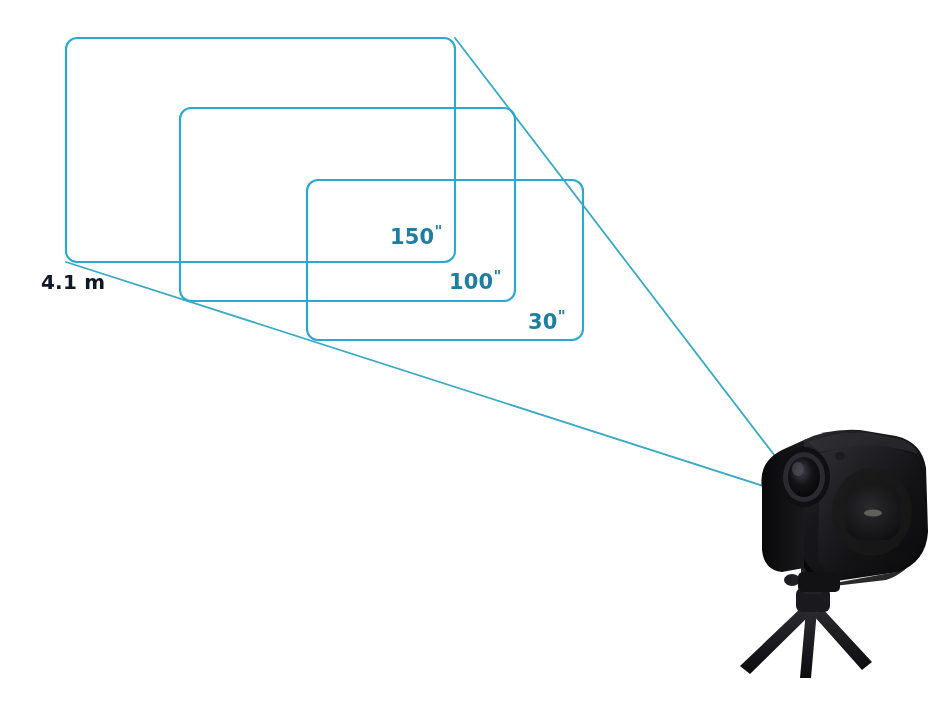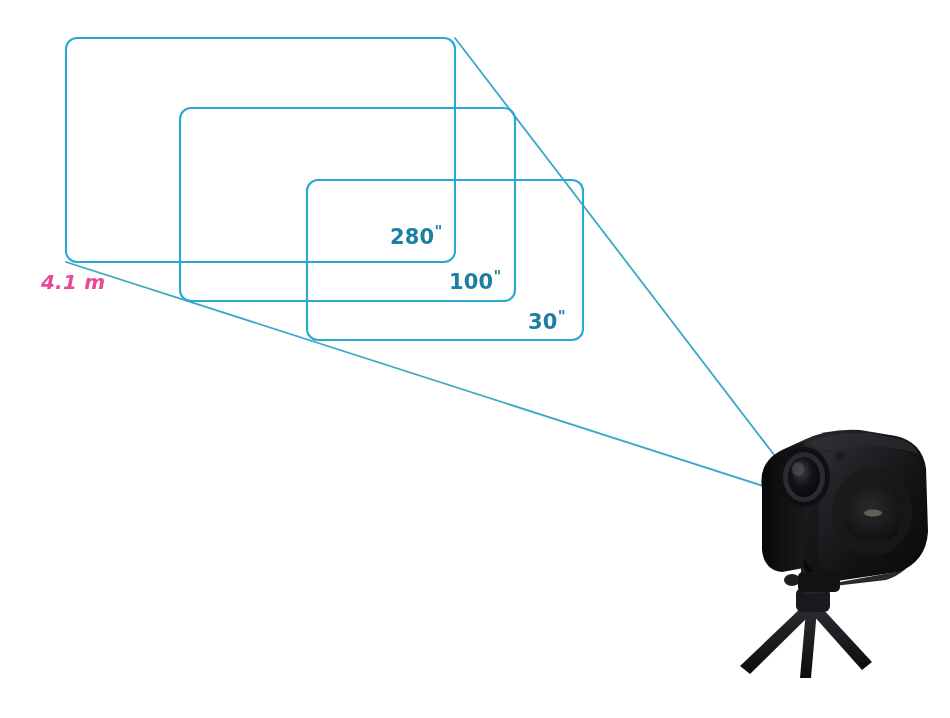--- a/index.html
+++ b/index.html
@@ -95,7 +95,7 @@
     </g>
   </svg>
 
-  <div class="size-label" id="label-150" style="color:#1d7ea4;"><span>280</span><span class="inch-mark">"</span></div>
+  <div class="size-label" id="label-150" style="color:#1d7ea4;"><span>150</span><span class="inch-mark">"</span></div>
 
   <div class="size-label" id="label-100" style="color:#1d7ea4;"><span>100</span><span class="inch-mark">"</span></div>
 

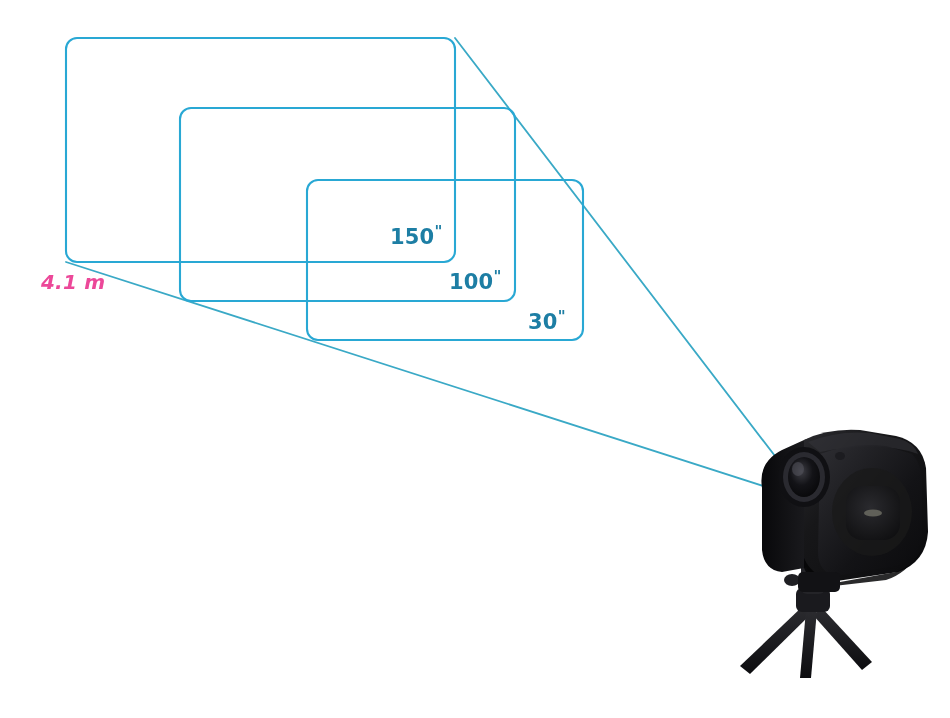--- a/index.html
+++ b/index.html
@@ -101,7 +101,7 @@
 
   <div class="size-label" id="label-60" style="color:#1d7ea4;"><span>30</span><span class="inch-mark">"</span></div>
 
-  <div class="size-label" id="label-distance" style="color:#ec4899;font-style:italic;">4.1 m</div>
+  <div class="size-label" id="label-distance" style="color:#0f172a;">4.1 m</div>
 
   <svg id="projector-svg" viewBox="0 0 250 300">
     <defs>

